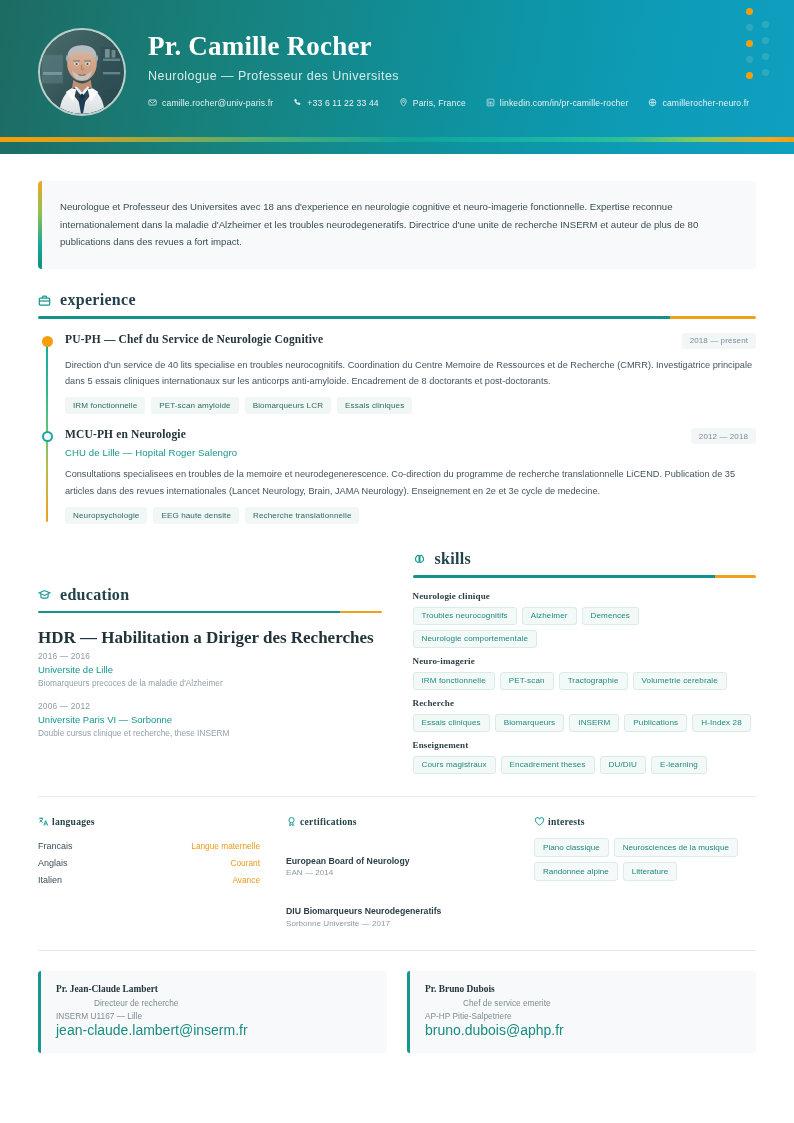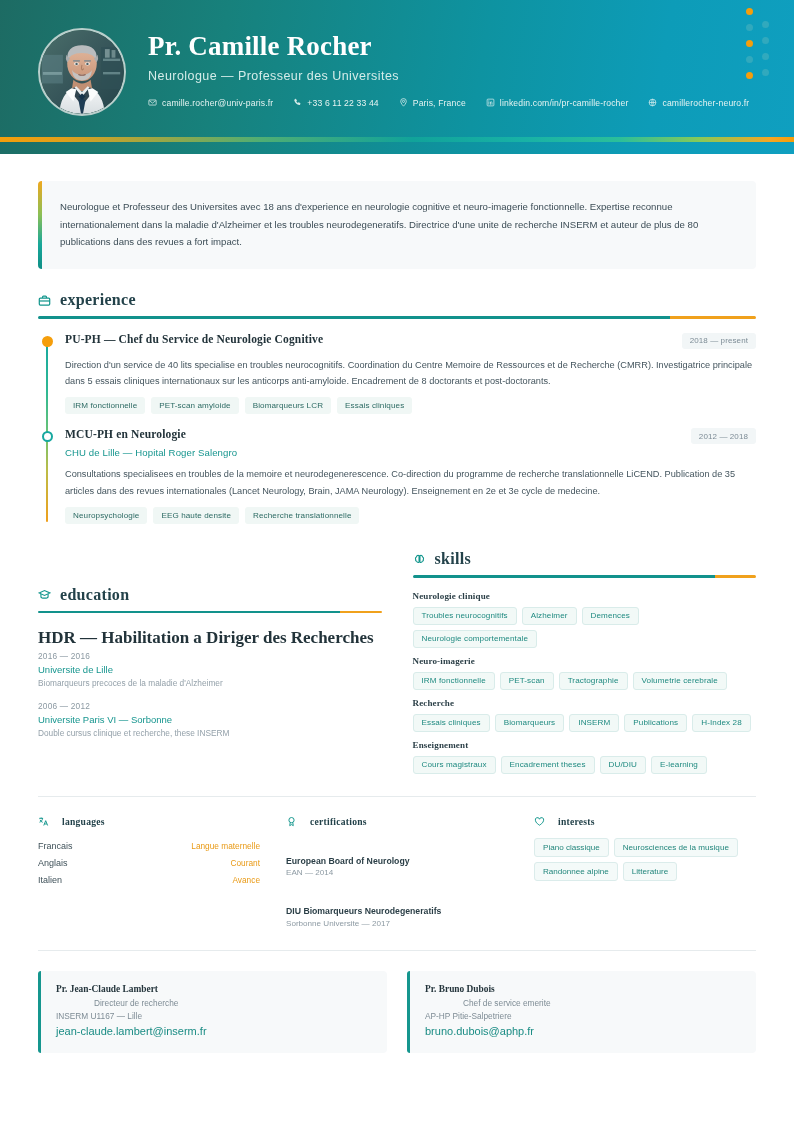--- a/index.html
+++ b/index.html
@@ -147,7 +147,7 @@
   
   .cols3 { display:flex; gap:26px; margin-top:19px; }
   .c3 { flex:1 1 0; min-width:0; }
-  .mini-head { display:flex; align-items:center; gap:13px; }
+  .mini-head { display:flex; align-items:center; gap:3px; }
   .mini-ico { width:11px; height:11px; color:#13968d; display:flex; align-items:center; justify-content:center; }
   .mini-ico svg { width:11px; height:11px; display:block; }
   .mini-title {

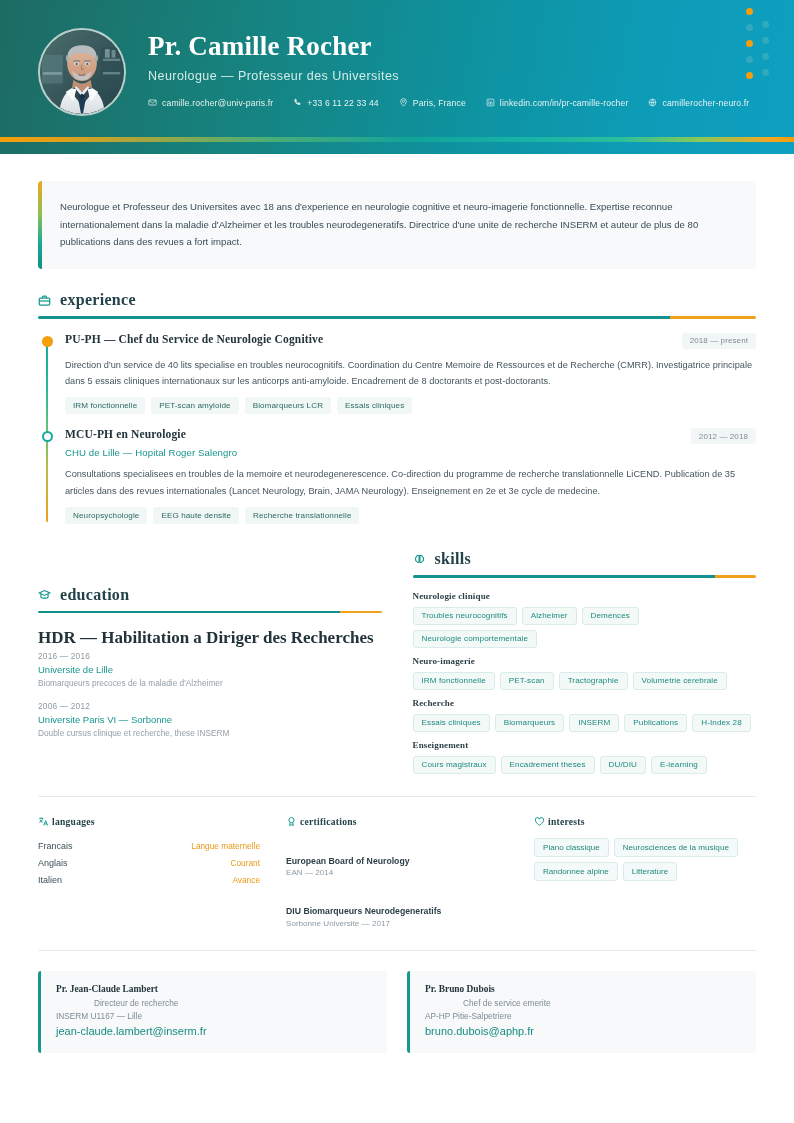--- a/index.html
+++ b/index.html
@@ -185,7 +185,7 @@
   .ref-name { font-family:"Liberation Serif", serif; font-size:9.4px; font-weight:700; color:#24353c; }
   .ref-role { margin-top:4px; font-size:8.3px; color:#7e8c95;padding-left:38px; }
   .ref-org { margin-top:3px; font-size:8.3px; color:#7e8c95; }
-  .ref-mail { margin-top:5px; font-size:11px; color:#1a8c84; }
+  .ref-mail { margin-top:5px; font-size:14px; color:#1a8c84; }
 </style>
 </head>
 <body>

